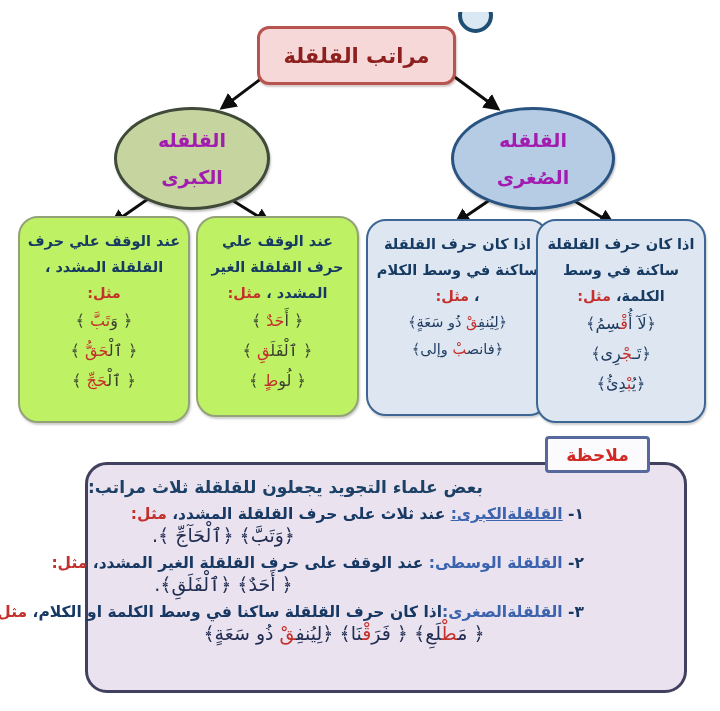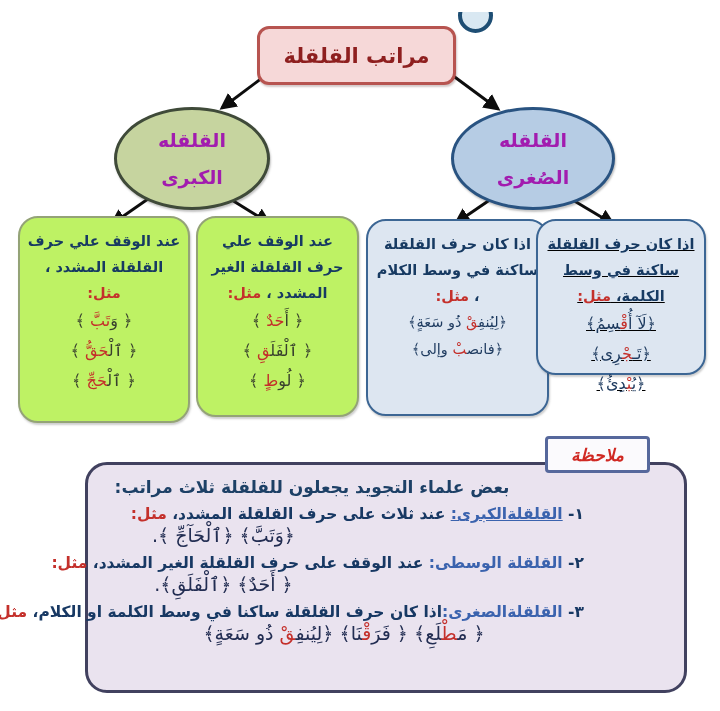--- a/index.html
+++ b/index.html
@@ -35,7 +35,7 @@
   .b1{left:18px;top:204px;width:172px;height:207px;}
   .b2{left:196px;top:204px;width:163px;height:201px;}
   .b3{left:366px;top:207px;width:183px;height:197px;}
-  .b4{left:536px;top:207px;width:170px;height:156px;text-decoration:underline;}
+  .b4{left:536px;top:207px;width:170px;height:204px;}
   .dbox .heading{font-size:14.5px;font-weight:bold;line-height:1.78;color:#173a62;}
   .example-line{font-size:16px;line-height:1.85;white-space:nowrap;}
   .box-green .example-line{color:#38402d;}

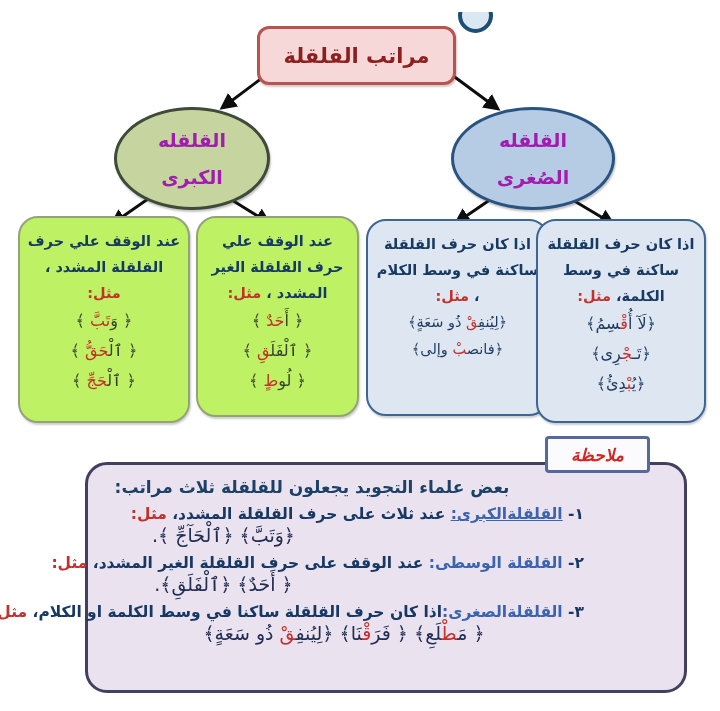--- a/index.html
+++ b/index.html
@@ -52,7 +52,7 @@
     position:absolute;left:545px;top:424px;width:105px;height:37px;
     background:#fbfafd;border:3px solid #56689c;border-radius:4px;
     color:#d02923;font-weight:bold;font-size:17px;
-    display:flex;align-items:center;justify-content:center;box-sizing:border-box;font-style:italic;
+    display:flex;align-items:center;justify-content:center;box-sizing:border-box;
   }
   .note-heading{
     font-size:17px;font-weight:bold;color:#1d4066;

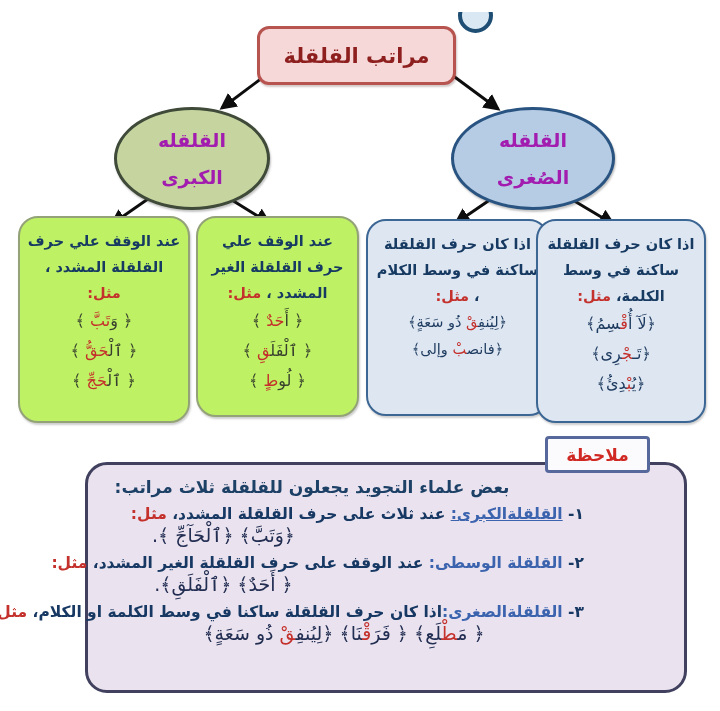--- a/index.html
+++ b/index.html
@@ -56,7 +56,7 @@
   }
   .note-heading{
     font-size:17px;font-weight:bold;color:#1d4066;
-    padding:12px 148px 0 0;white-space:nowrap;text-align:center;
+    padding:12px 148px 0 0;white-space:nowrap;text-align:left;
   }
   .item-line{
     font-size:15.5px;font-weight:bold;color:#173863;

